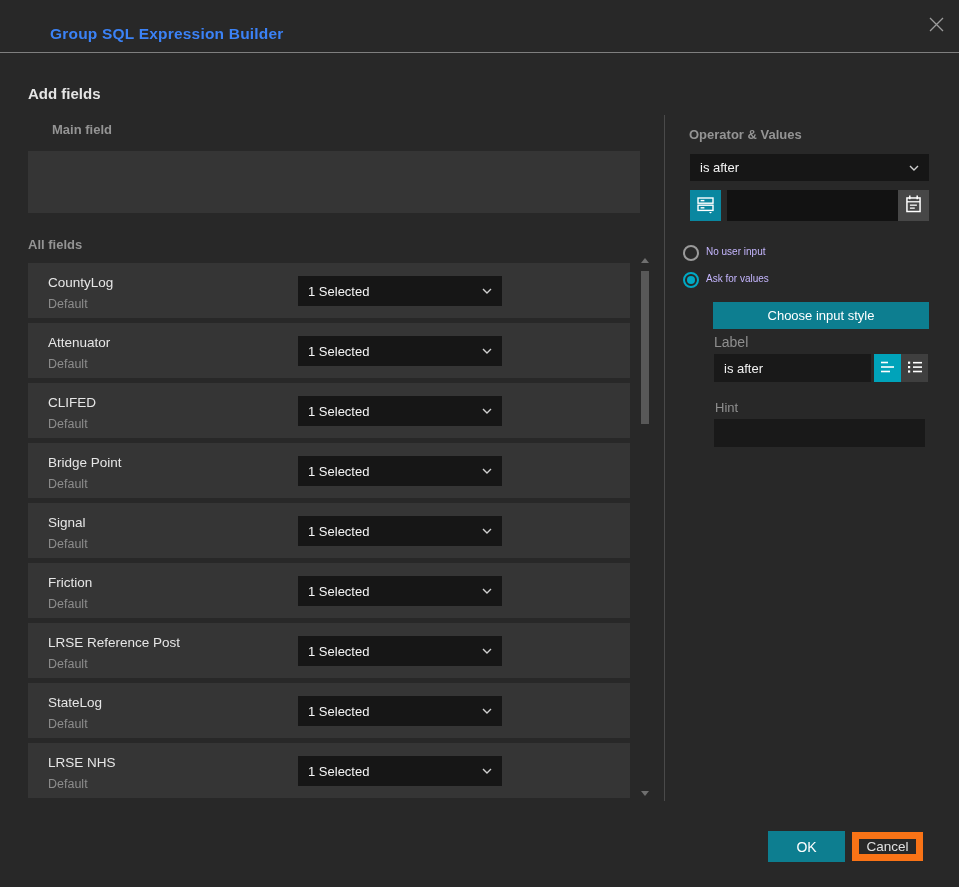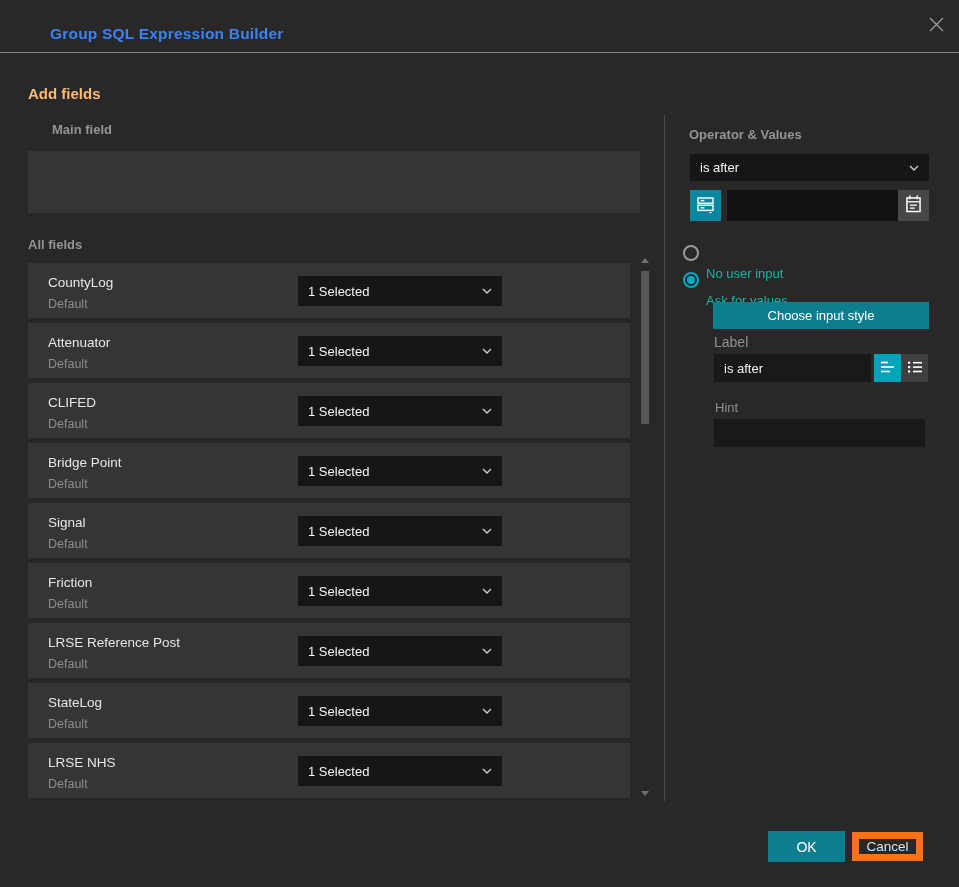--- a/index.html
+++ b/index.html
@@ -14,7 +14,7 @@
                border:none; cursor:pointer; display:flex; align-items:center; justify-content:center; }
   .hdr-divider { position:absolute; left:0; top:52px; width:959px; height:1px; background:#7f7f7f; }
 
-  .h-add { position:absolute; left:28px; top:85px; font-size:15px; font-weight:700; color:#fdba74; }
+  .h-add { position:absolute; left:28px; top:85px; font-size:15px; font-weight:700; color:#e5e5e5; }
   .h-sub { position:absolute; font-size:13px; font-weight:700; color:#949494; }
   .h-main { left:28px; top:122px;padding-left:24px; }
   .h-all  { left:28px; top:237px; }

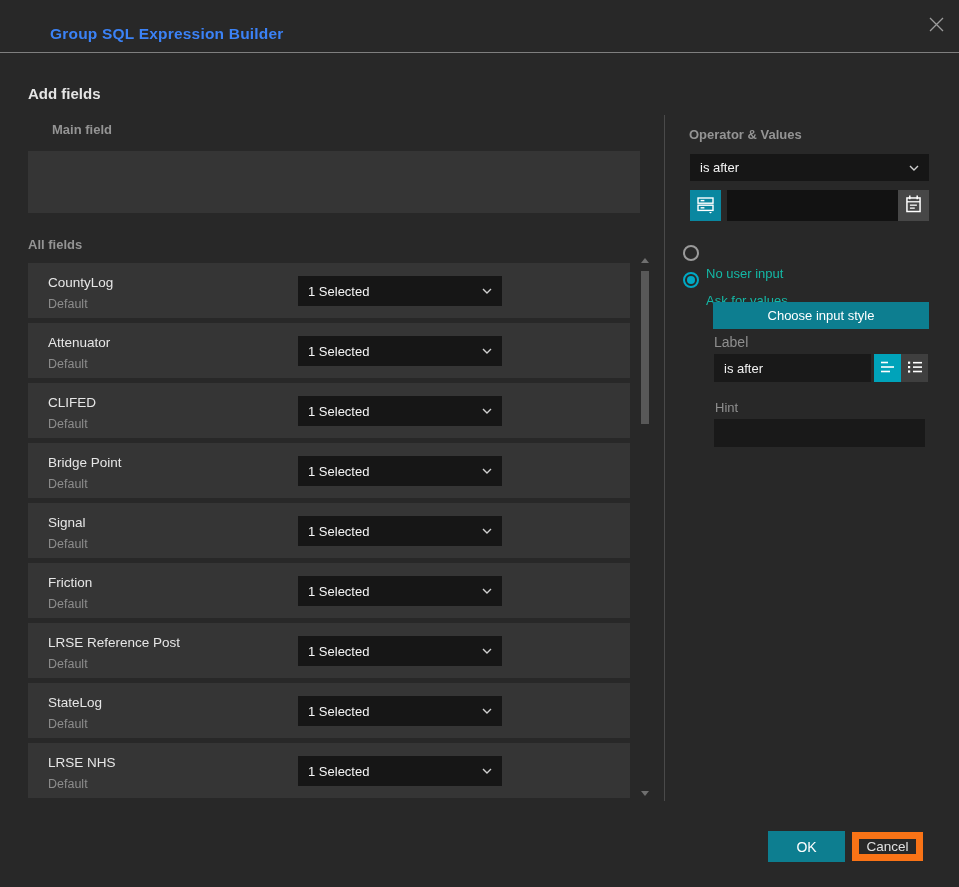--- a/index.html
+++ b/index.html
@@ -62,7 +62,7 @@
   .radio.on::after { content:""; position:absolute; left:2px; top:2px; width:8px; height:8px;
                      border-radius:50%; background:#00a9c4; }
   .r1 { left:683px; top:245px; } .r2 { left:683px; top:272px; }
-  .radio-label { position:absolute; font-size:13px; color:#14b8a6; cursor:pointer;margin-top:20px; }
+  .radio-label { position:absolute; font-size:10px; color:#c4b5fd; cursor:pointer; }
   .rl1 { left:706px; top:246px; } .rl2 { left:706px; top:273px; }
 
   .choose-btn { position:absolute; left:713px; top:302px; width:216px; height:27px; background:#0d7e90;

